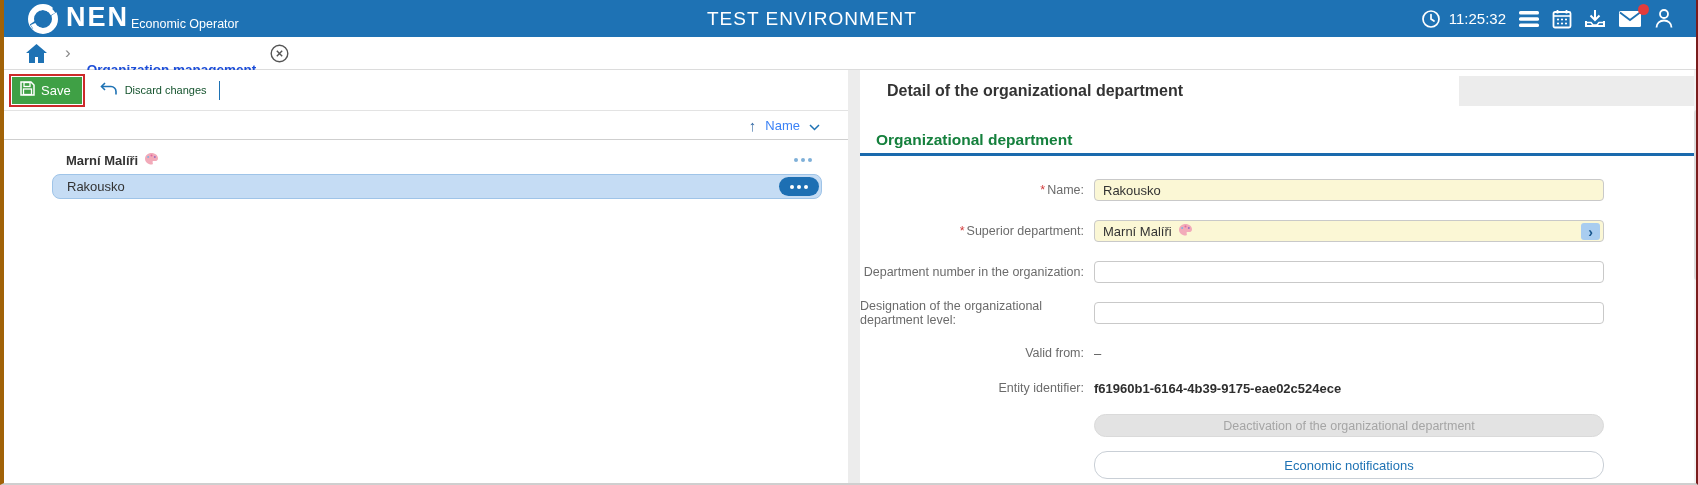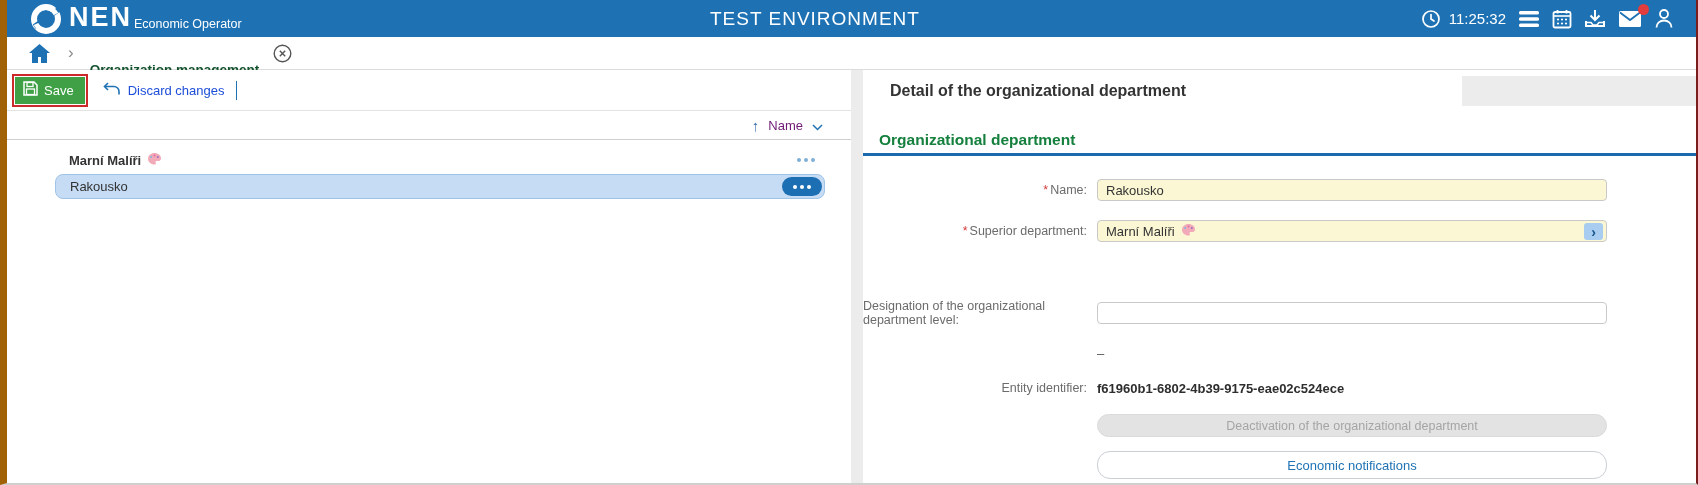--- a/index.html
+++ b/index.html
@@ -5,7 +5,7 @@
   html,body{margin:0;padding:0;background:#fff;}
   *{box-sizing:border-box;font-family:"Liberation Sans",sans-serif;}
   .screen{position:relative;width:1698px;height:485px;overflow:hidden;background:#fff;
-          border-left:7px solid #a16207;border-right:2px solid #7a1d1d;border-bottom:2px solid #cfcfcf;}
+          border-left:4px solid #a16207;border-right:2px solid #7a1d1d;border-bottom:2px solid #cfcfcf;}
 
   
   .topbar{position:absolute;left:0;top:0;width:100%;height:37px;background:#1e72b4;color:#fff;}

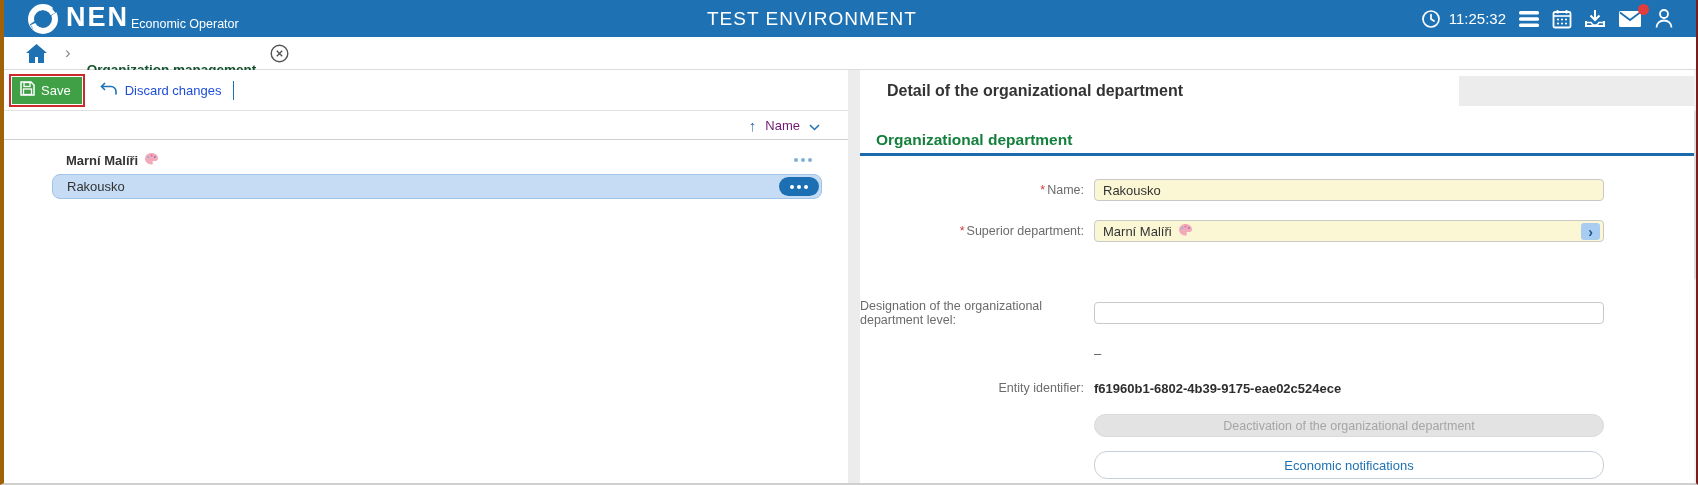--- a/index.html
+++ b/index.html
@@ -24,7 +24,7 @@
               border-bottom:1px solid #dcdcdc;display:flex;align-items:center;}
   .bc-home{margin-left:22px;display:flex;cursor:pointer;}
   .bc-sep{color:#8a8a8a;font-size:17px;margin:0 16px 0 18px;}
-  .bc-title{font-size:13.5px;font-weight:bold;color:#14532d;margin-top:32px;}
+  .bc-title{font-size:13.5px;font-weight:bold;color:#1d4ed8;margin-top:32px;}
   .bc-close{margin-left:14px;display:flex;cursor:pointer;}
 
   

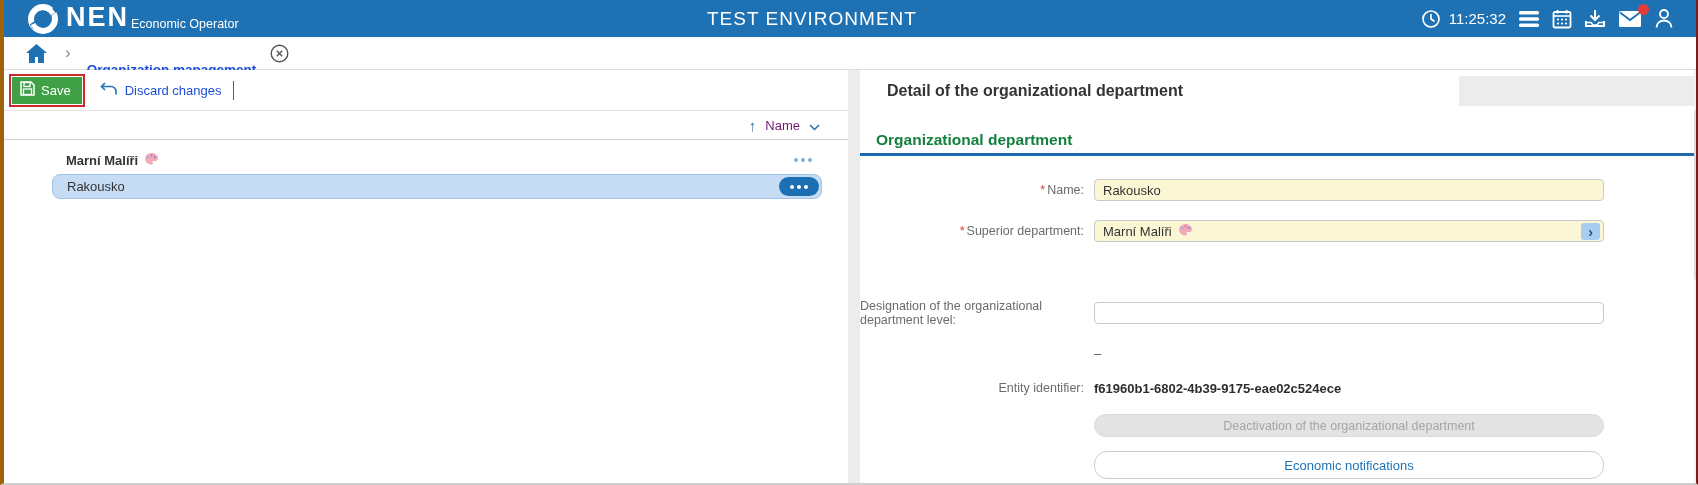--- a/index.html
+++ b/index.html
@@ -40,7 +40,7 @@
   .save-btn{margin-left:8px;background:#3fa045;color:#fff;border:none;height:27px;padding:0 11px 0 8px;
             display:flex;align-items:center;gap:6px;font-size:13px;cursor:pointer;
             outline:2px solid #cc2a2a;outline-offset:1px;}
-  .discard{margin-left:18px;display:flex;align-items:center;gap:7px;color:#1d4ed8;font-size:13px;cursor:pointer;}
+  .discard{margin-left:18px;display:flex;align-items:center;gap:7px;color:#14532d;font-size:11px;cursor:pointer;}
   .tb-sep{width:1px;height:19px;background:#1e72b4;margin-left:12px;}
 
   

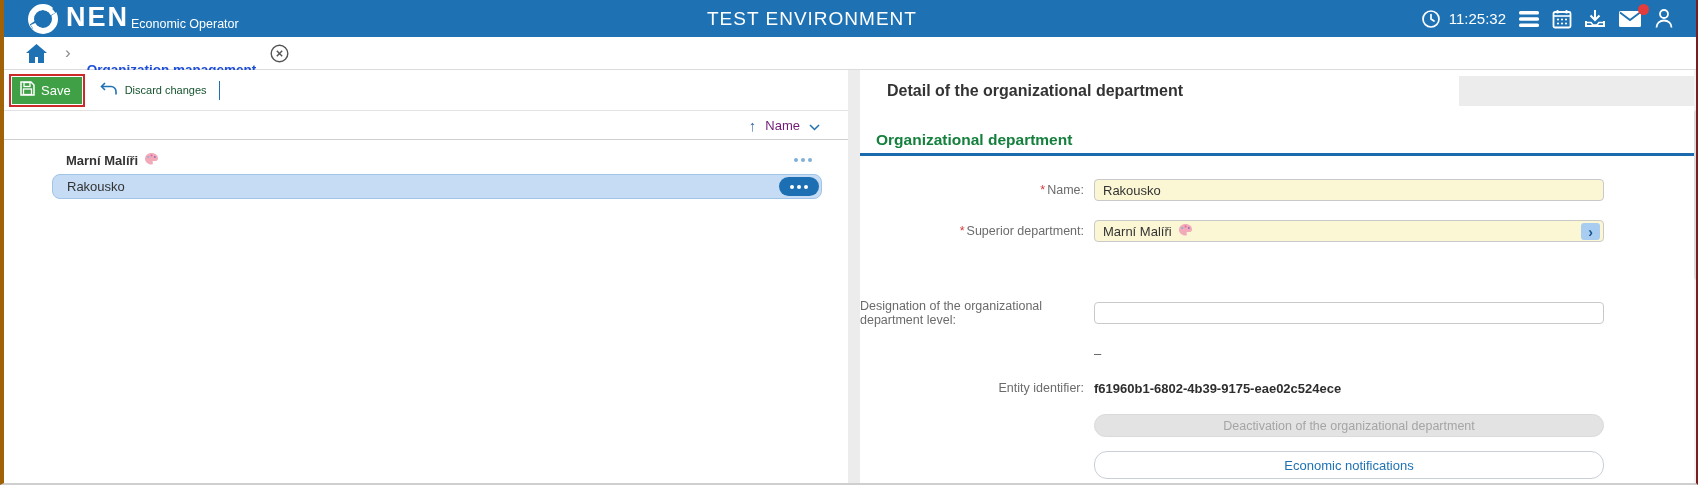--- a/index.html
+++ b/index.html
@@ -47,7 +47,7 @@
   .list-header{position:absolute;left:0;top:42px;width:100%;height:28px;border-bottom:1px solid #cfcfcf;
                display:flex;align-items:center;justify-content:flex-end;padding-right:28px;gap:9px;}
   .sort-arrow{color:#3a6ea8;font-size:15px;cursor:pointer;}
-  .sort-label{color:#701a75;font-size:13px;cursor:pointer;}
+  .sort-label{color:#3b82f6;font-size:13px;cursor:pointer;}
   .rows{position:absolute;left:0;top:76px;width:100%;}
   .lrow{position:relative;height:24px;display:flex;align-items:center;margin:2px 26px 2px 48px;
         padding:0 14px;font-size:13px;color:#333;cursor:pointer;border-radius:8px;}

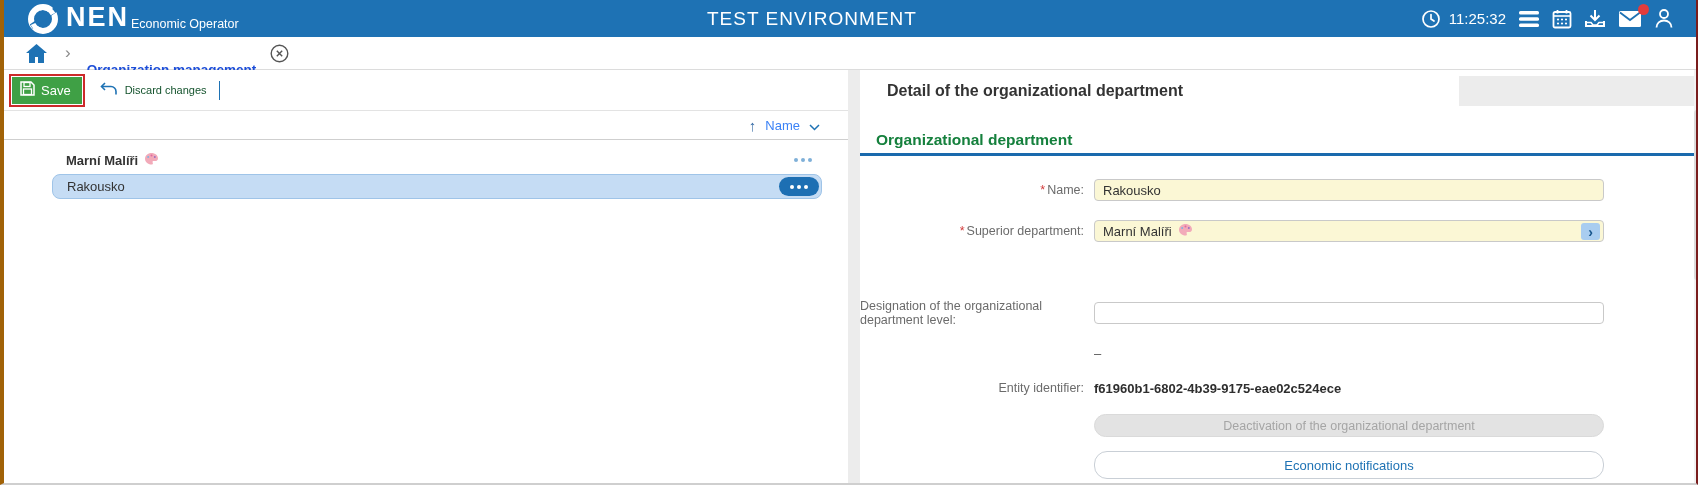--- a/index.html
+++ b/index.html
@@ -294,10 +294,9 @@
       </div>
     </div>
 
-
-    <div class="frow" style="top:232px;">
-      <div class="flabel">
-        <span>Designation of the organizational department level:</span>
+    <div class="frow" style="top:191px;">
+      <div class="flabel">
+        <span>Department number in the organization:</span>
       </div>
       <div class="fctrl">
         <div class="finput">
@@ -306,6 +305,17 @@
       </div>
     </div>
 
+    <div class="frow" style="top:232px;">
+      <div class="flabel">
+        <span>Designation of the organizational department level:</span>
+      </div>
+      <div class="fctrl">
+        <div class="finput">
+          <span class="val"></span>
+        </div>
+      </div>
+    </div>
+
     <div class="frow" style="top:272px;">
       <div class="ftext">–</div>
     </div>

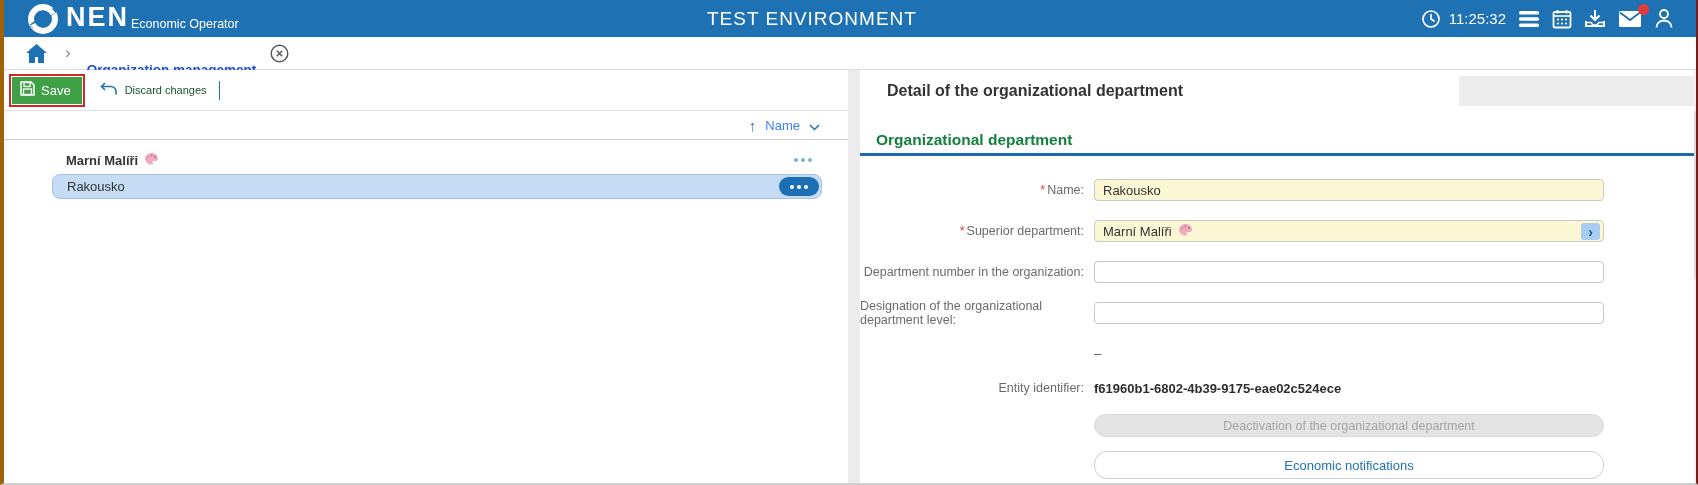--- a/index.html
+++ b/index.html
@@ -317,6 +317,9 @@
     </div>
 
     <div class="frow" style="top:272px;">
+      <div class="flabel">
+        <span>Valid from:</span>
+      </div>
       <div class="ftext">–</div>
     </div>
 

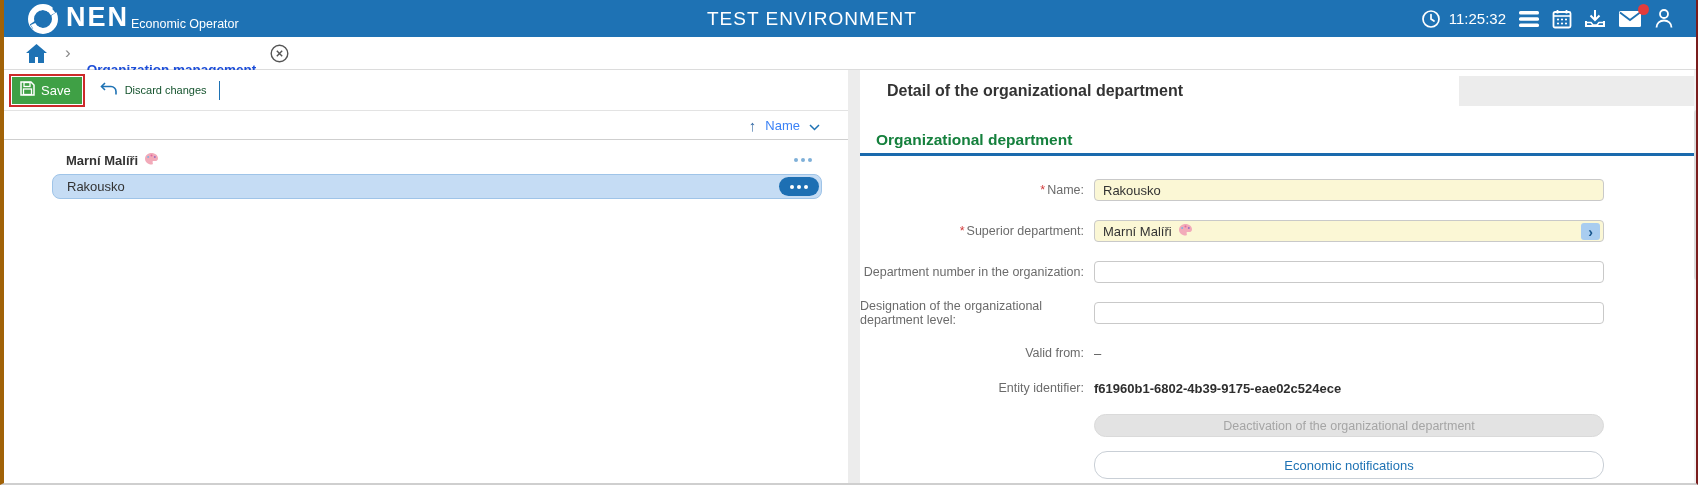--- a/index.html
+++ b/index.html
@@ -327,7 +327,7 @@
       <div class="flabel">
         <span>Entity identifier:</span>
       </div>
-      <div class="ftext strong">f61960b1-6802-4b39-9175-eae02c524ece</div>
+      <div class="ftext strong">f61960b1-6164-4b39-9175-eae02c524ece</div>
     </div>
 
     <div class="form-btn disabled" style="top:344px;">Deactivation of the organizational department</div>

